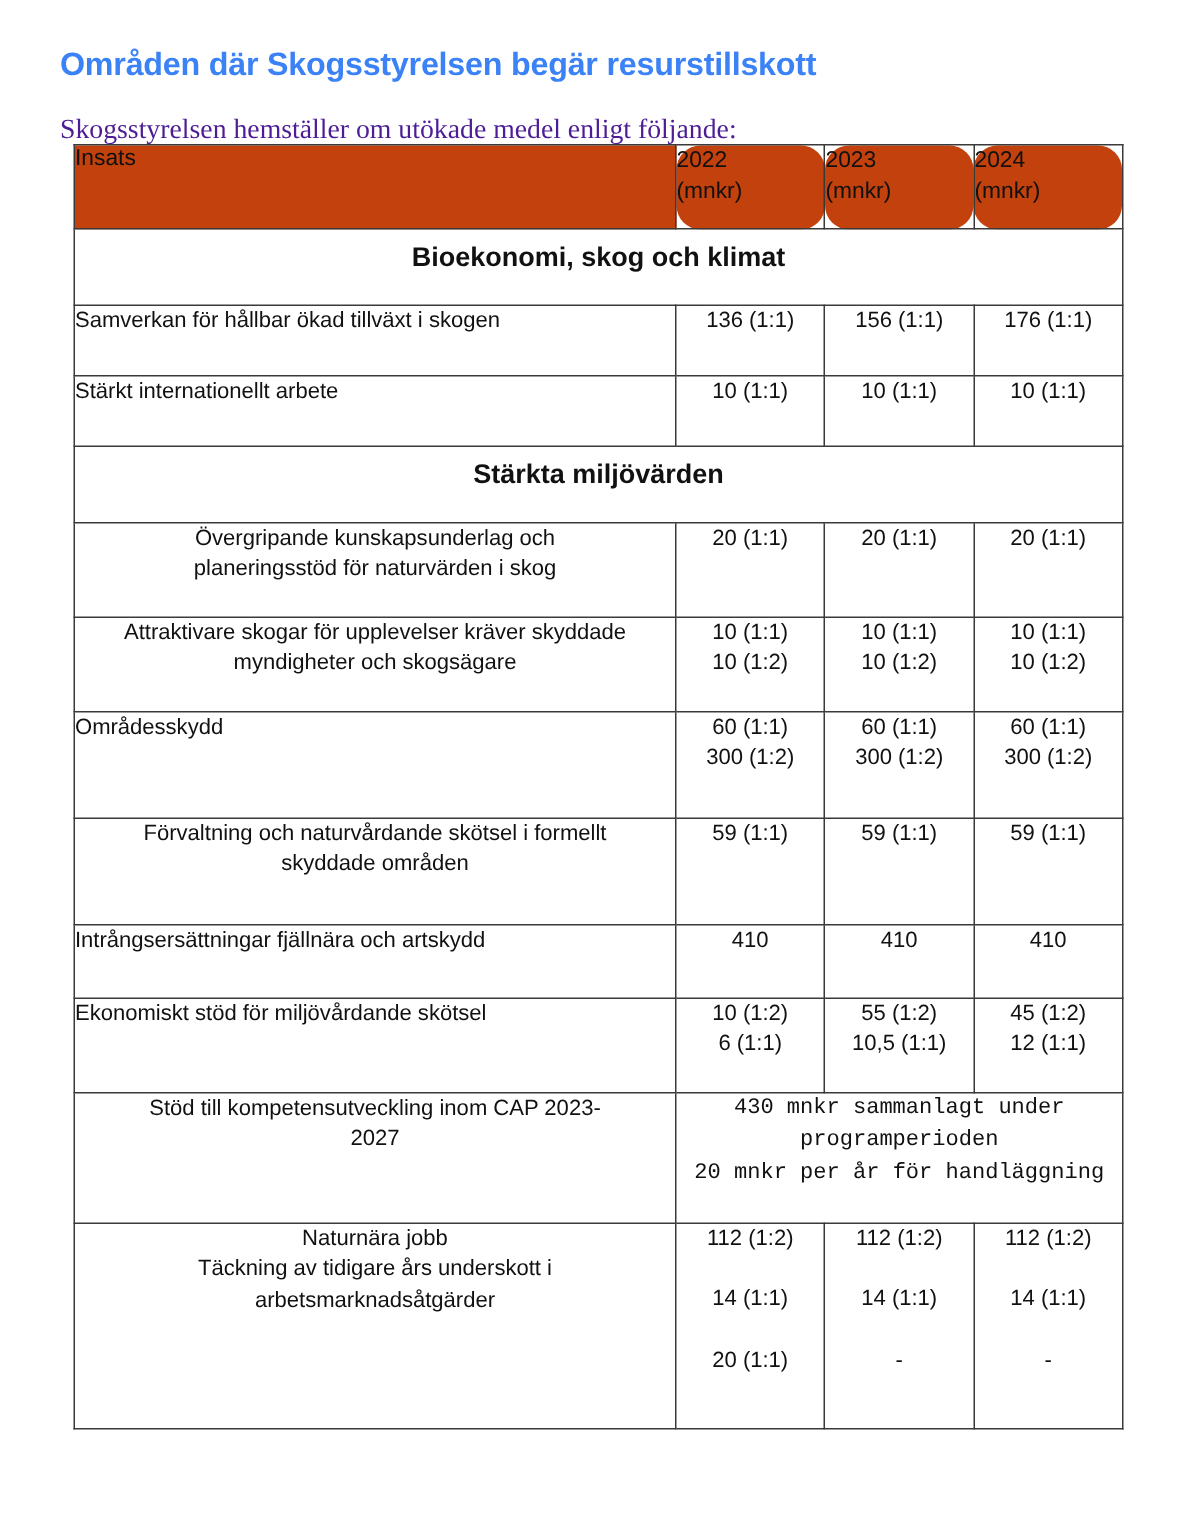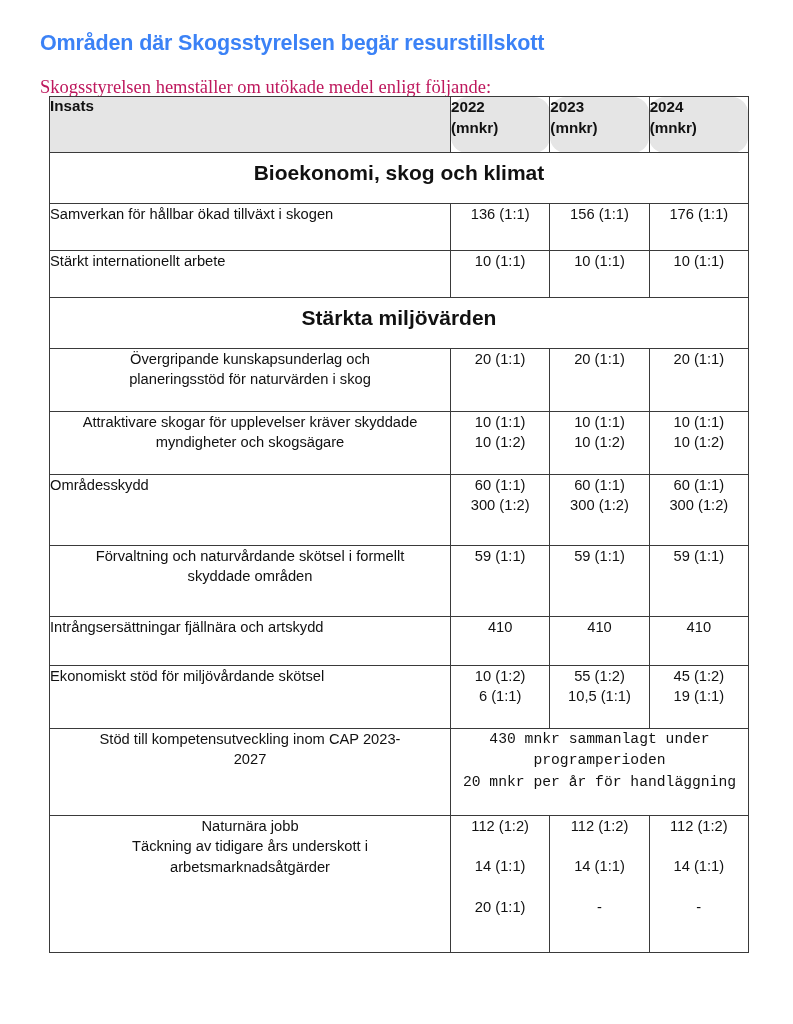--- a/index.html
+++ b/index.html
@@ -46,7 +46,7 @@
     font-family: "Liberation Serif", serif;
     font-size: 18.5px;
     line-height: 1.25;
-    color: #be185d;
+    color: #4c1d95;
   }
 
   .table-wrap {

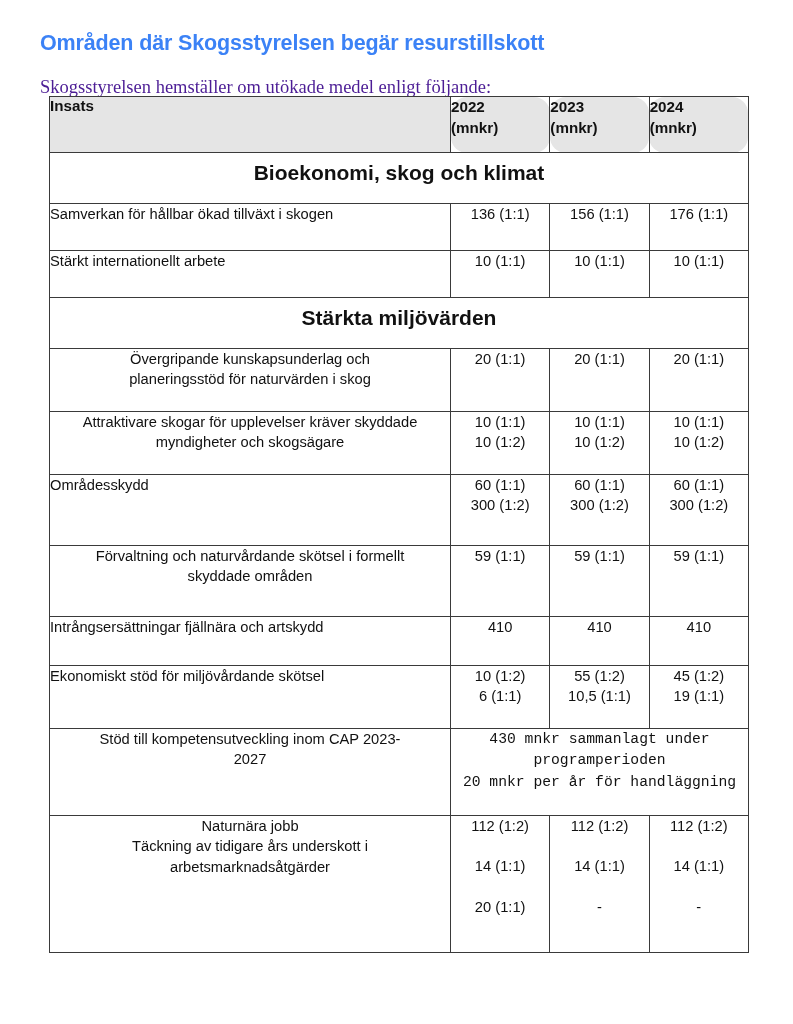--- a/index.html
+++ b/index.html
@@ -78,9 +78,9 @@
 
   
   tr.head-row th {
-    background: #e5e5e5;
+    background: #c2410c;
     height: 55px;
-    font-weight: bold;
+    font-weight: normal;
     font-size: 15.2px;
     vertical-align: top;
   }

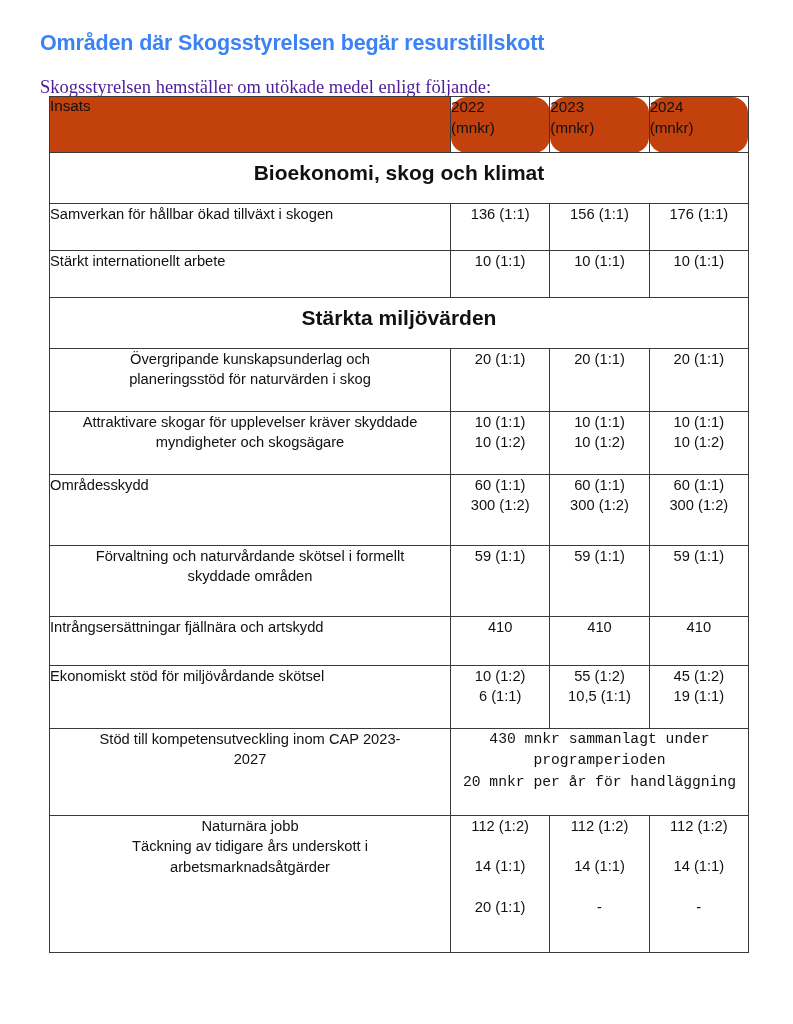--- a/index.html
+++ b/index.html
@@ -101,7 +101,7 @@
     height: 42px;
     text-align: center;
     font-weight: bold;
-    font-size: 21px;
+    font-size: 18px;
     padding: 8px 0 0 0;
     vertical-align: top;
   }

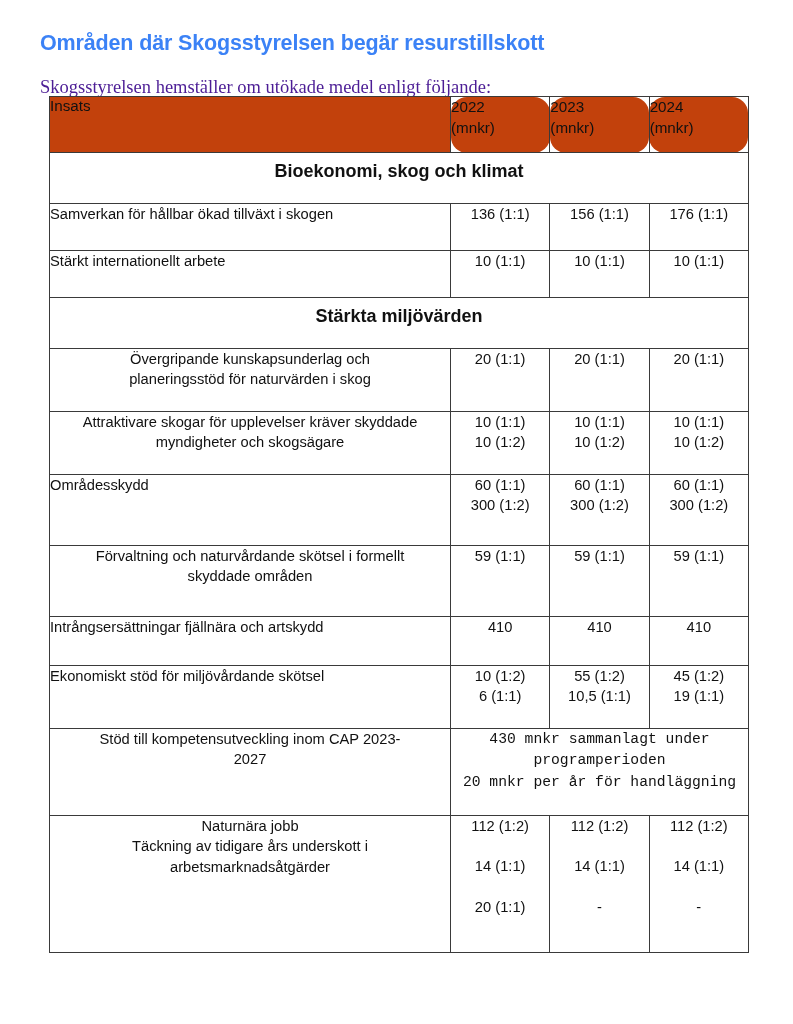--- a/index.html
+++ b/index.html
@@ -268,7 +268,7 @@
           </td>
           <td class="cell-val">
             <span class="v-line">45 (1:2)</span>
-            <span class="v-line">19 (1:1)</span>
+            <span class="v-line">12 (1:1)</span>
           </td>
         </tr>
 

